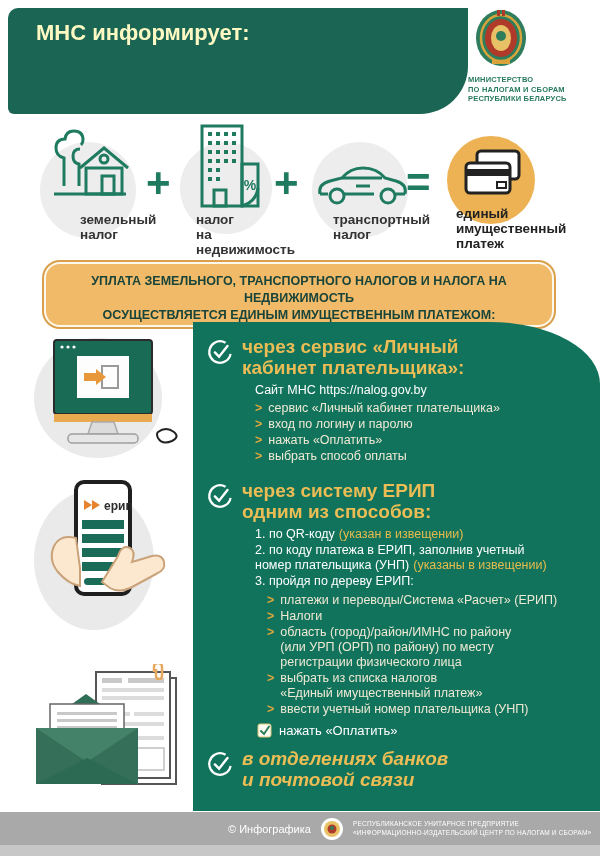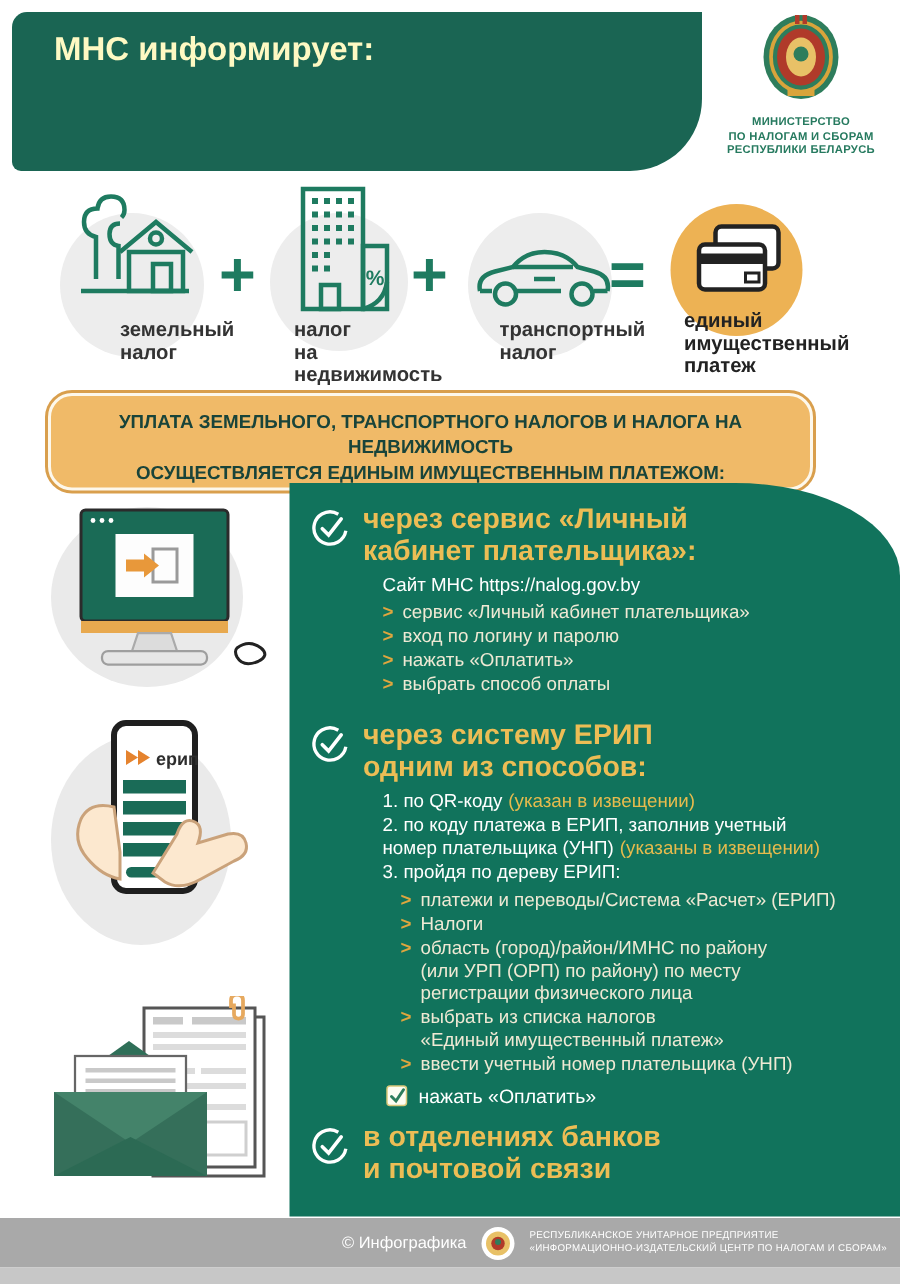--- a/index.html
+++ b/index.html
@@ -11,7 +11,7 @@
           background:#1a6553;border-radius:10px 0 48px 6px;}
   .header-title{position:absolute;left:28px;top:12px;font-size:22px;font-weight:bold;color:#fef9c3;}
   .header-sub{position:absolute;left:28px;top:42px;font-size:18.5px;font-weight:bold;color:#fff;line-height:25px;}
-  .logo-panel{position:absolute;right:0;top:0;width:132px;height:120px;background:#fff;text-align:center;}
+  .logo-panel{position:absolute;right:0;top:0;width:132px;height:120px;background:#fff;}
   .ministry-text{margin-top:3px;font-size:7.5px;font-weight:bold;color:#267a5f;line-height:9.5px;letter-spacing:.2px;}
 
   

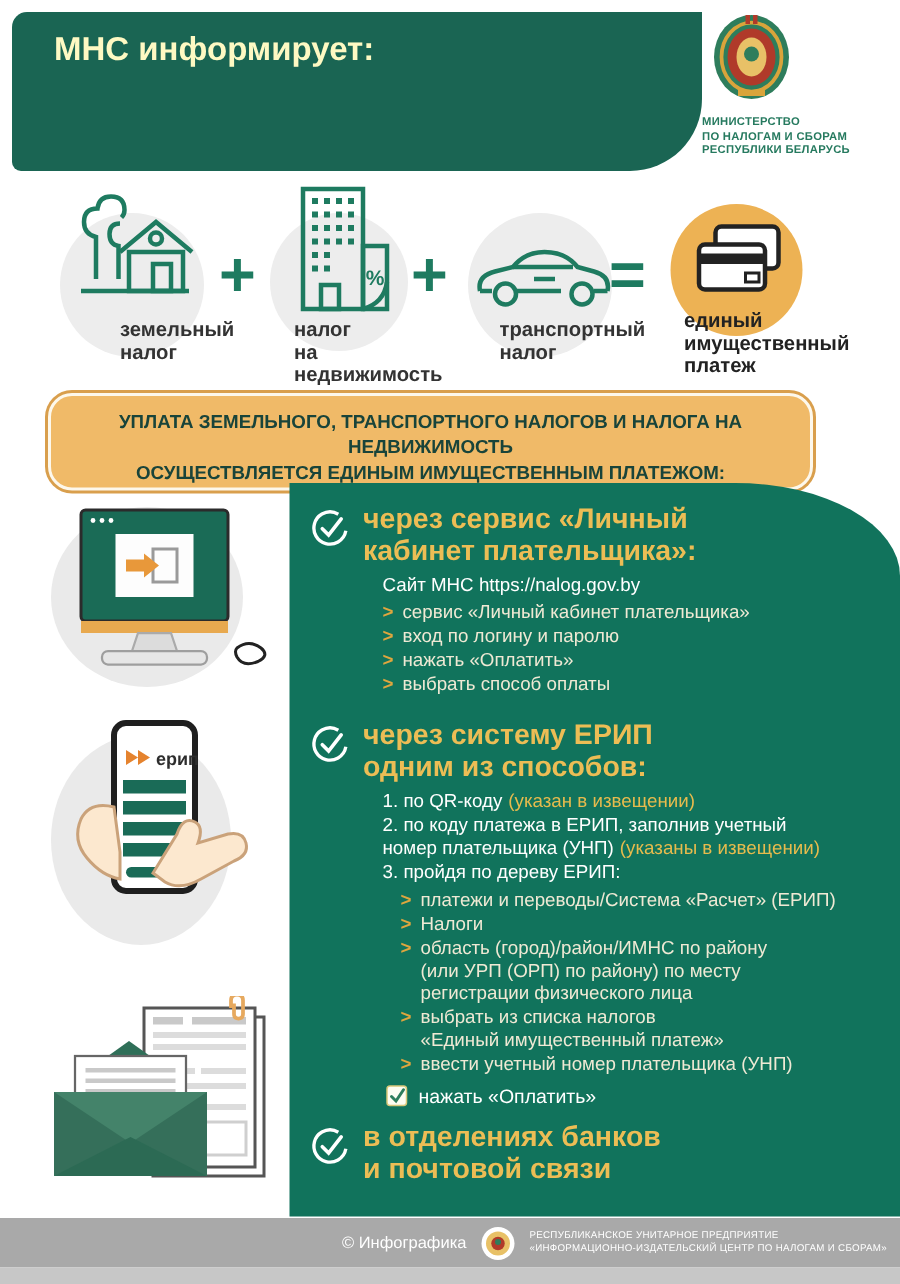--- a/index.html
+++ b/index.html
@@ -23,7 +23,7 @@
   .op-sign{position:absolute;font-size:42px;font-weight:bold;color:#1e7b60;line-height:42px;}
 
   
-  .banner{position:absolute;left:32px;top:262px;width:506px;height:52px;background:#f0ba68;
+  .banner{position:absolute;left:44px;top:262px;width:506px;height:52px;background:#f0ba68;
           border:2px solid #fdf8ec;border-radius:16px;box-shadow:0 0 0 2px #d99f4d;
           text-align:center;padding-top:9px;box-sizing:content-box;}
   .banner div{font-size:12.5px;font-weight:bold;color:#19443a;line-height:17px;}

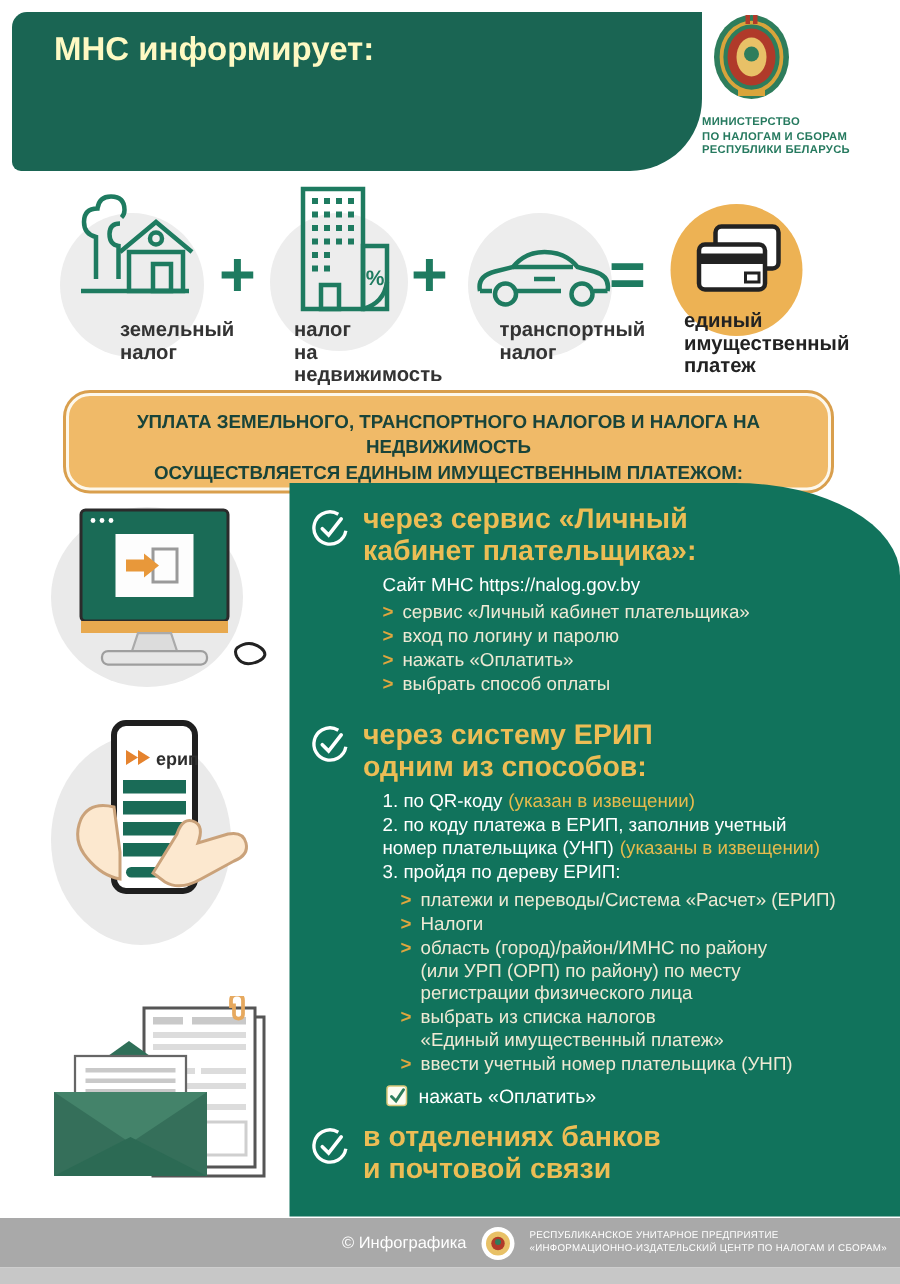--- a/index.html
+++ b/index.html
@@ -45,7 +45,7 @@
   .numlist .note{color:#e7bb4d;margin-left:4px;}
   .sub{margin-left:12px;}
   .cbrow{display:flex;gap:7px;align-items:center;margin:6px 0 0 51px;font-size:13px;color:#fff;}
-  .mt16{margin-top:16px;} .mt10{margin-top:10px;}
+  .mt16{margin-top:16px;} .mt10{margin-top:10px;font-style:italic;}
 
   
   .footer{position:absolute;left:0;top:812px;width:600px;height:33px;background:#a9a9a9;

